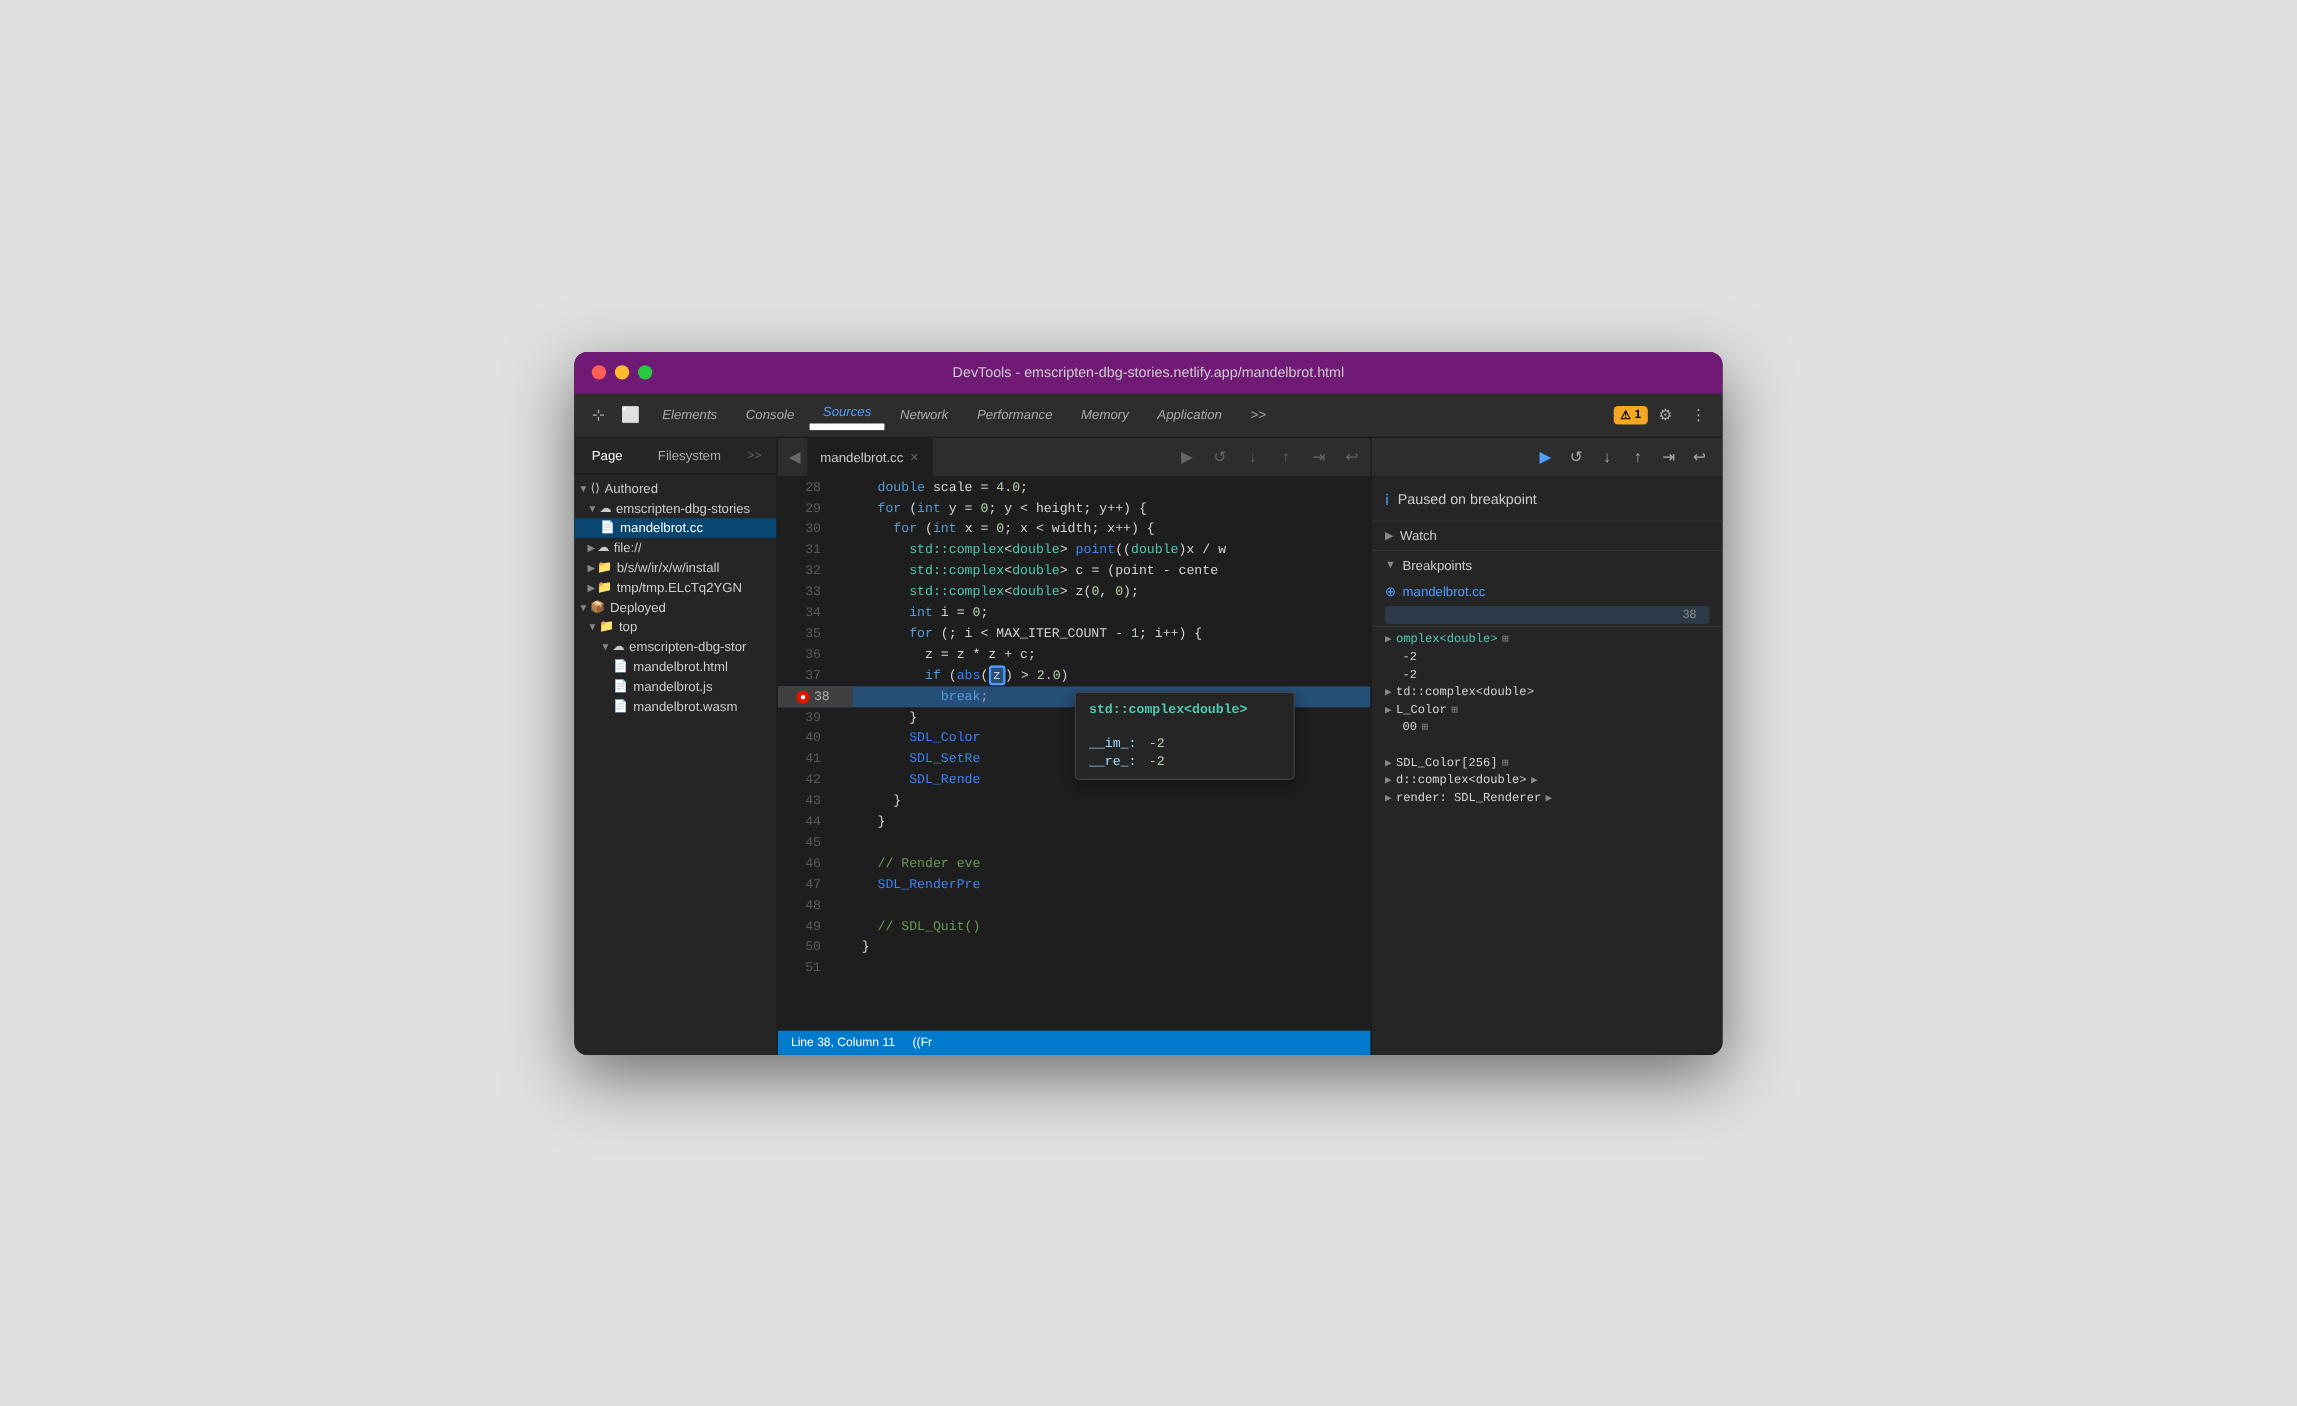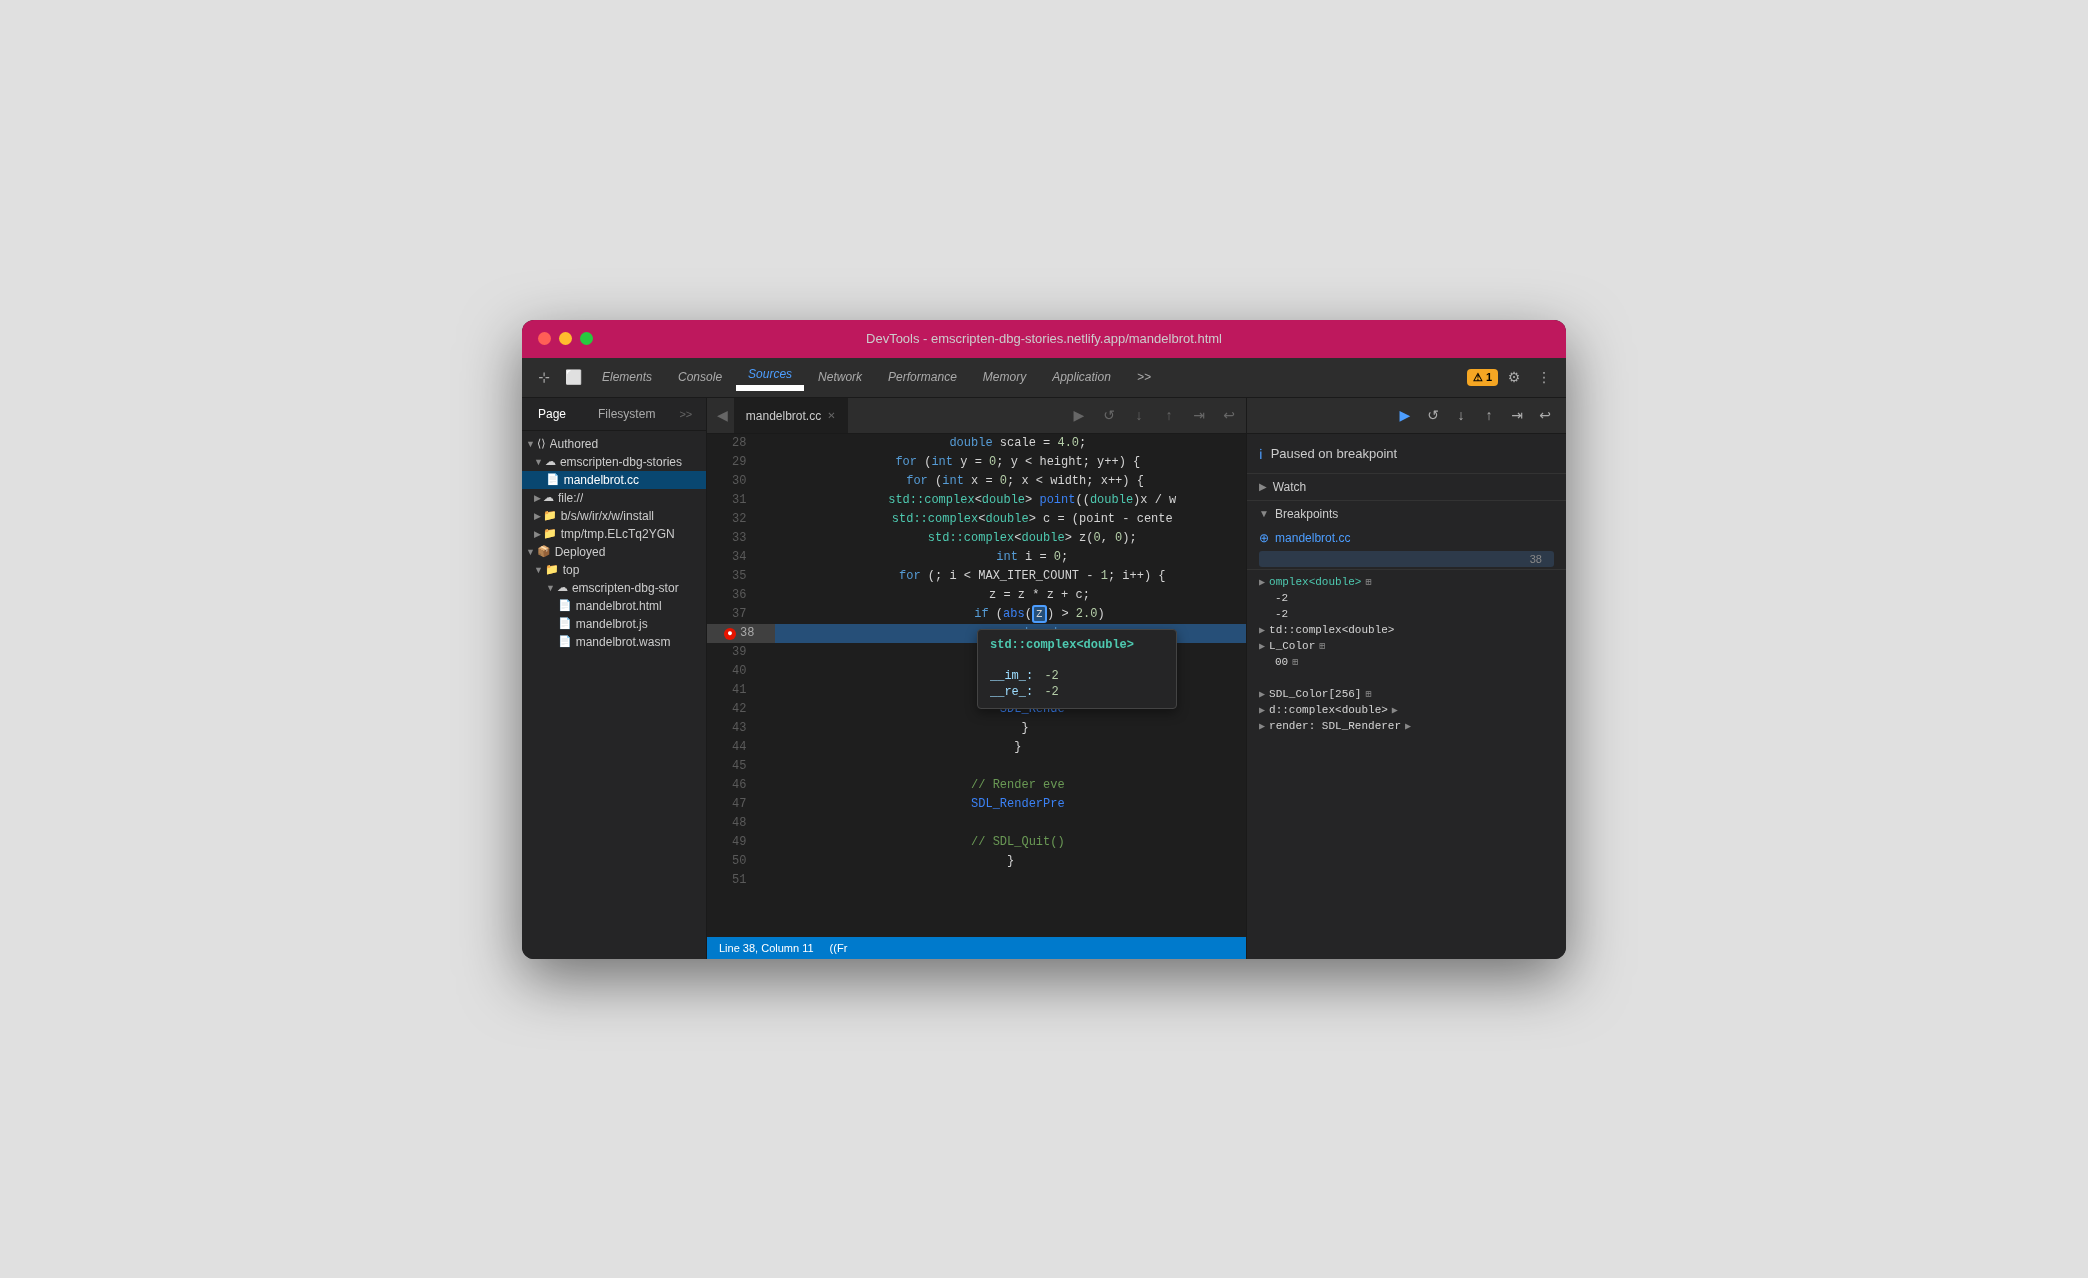--- a/index.html
+++ b/index.html
@@ -22,7 +22,7 @@
       flex-direction: column;
     }
     .titlebar {
-      background: #be185d;
+      background: #701a75;
       height: 38px;
       display: flex;
       align-items: center;

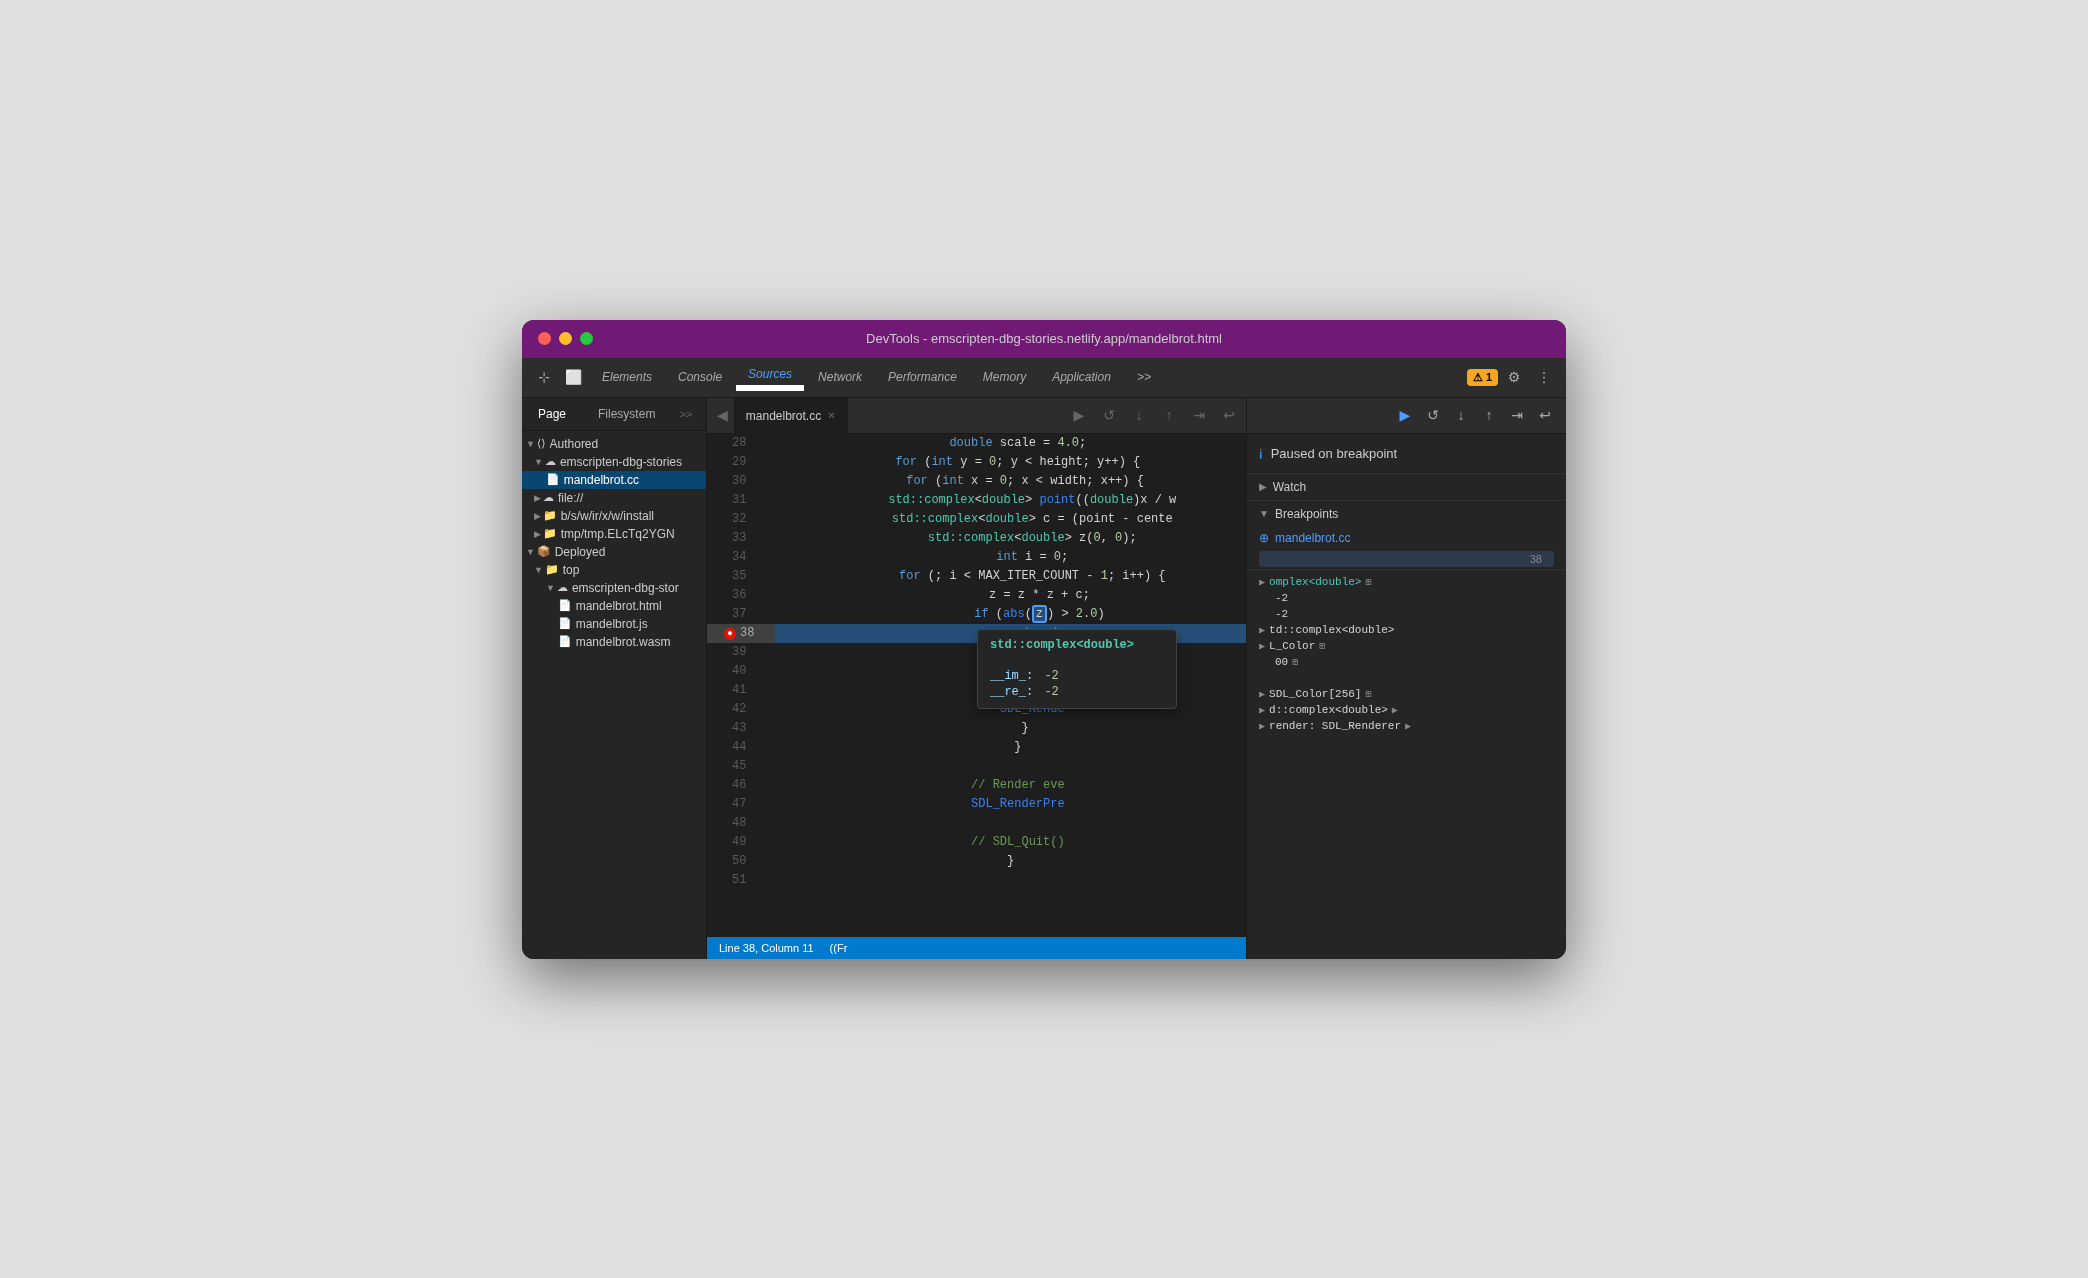--- a/index.html
+++ b/index.html
@@ -246,7 +246,6 @@
       vertical-align: top;
       font-size: 12px;
       line-height: 19px;
-      text-align: center;
     }
     .kw { color: #569cd6; }
     .type { color: #4ec9b0; }

